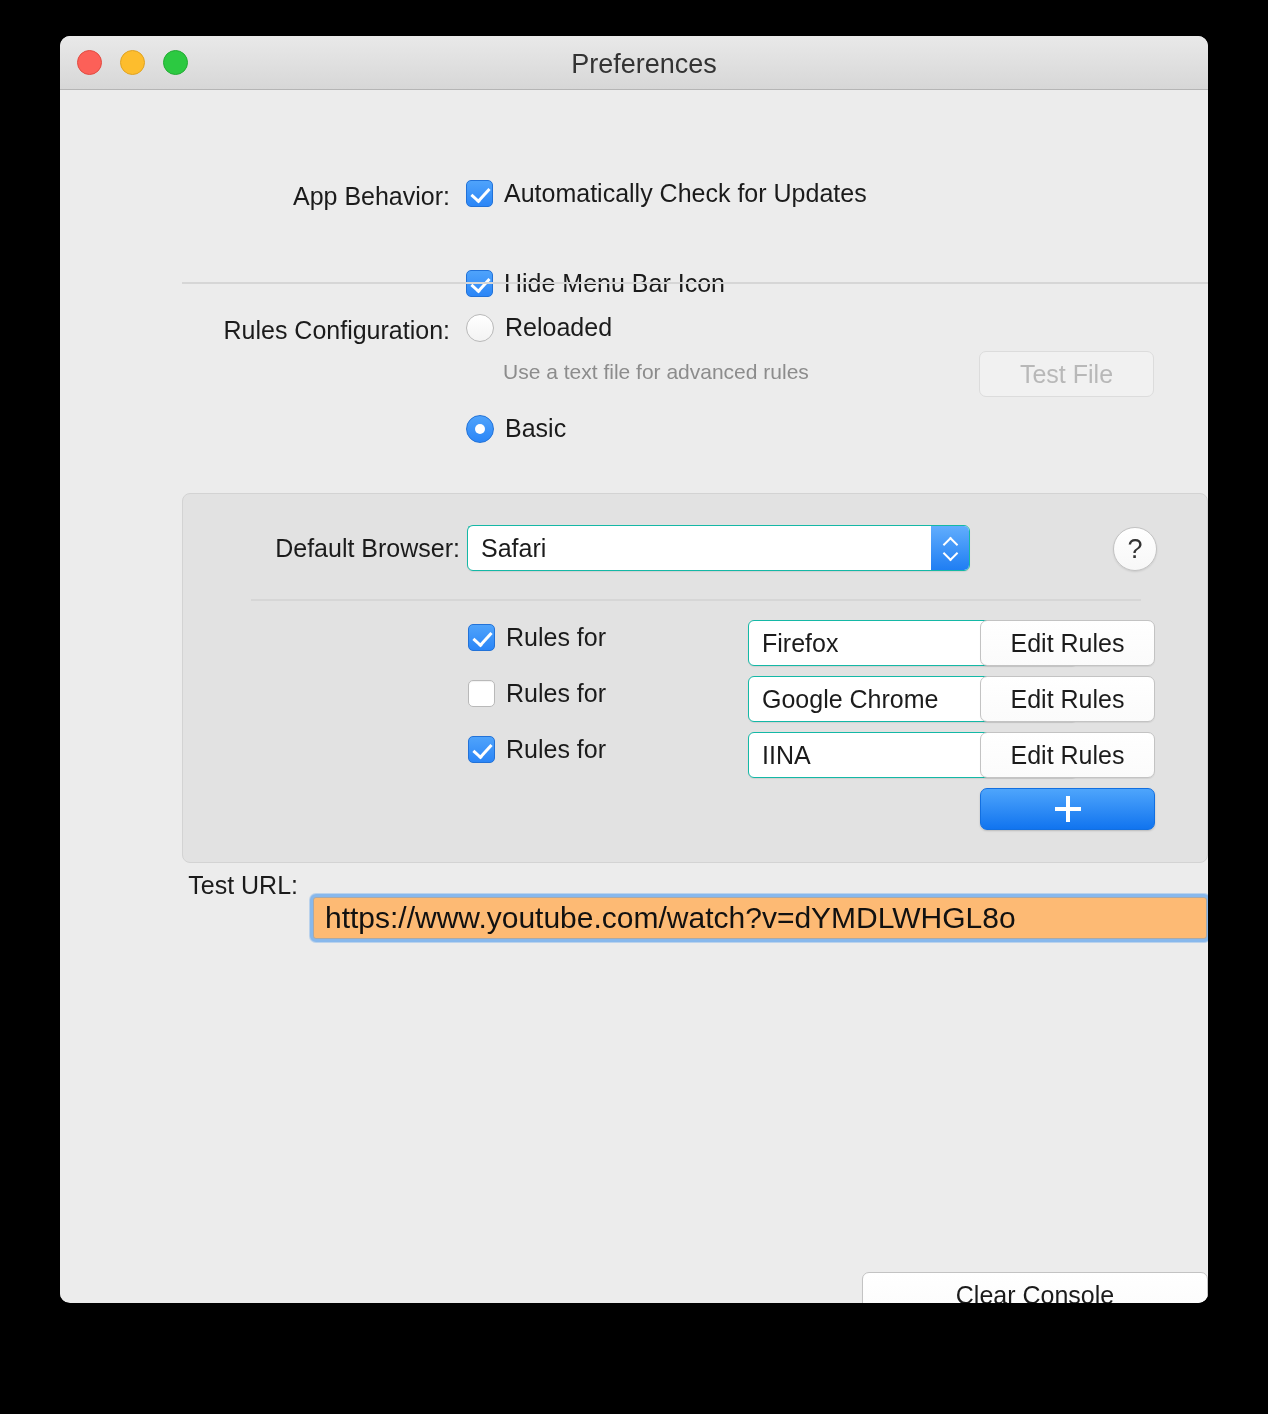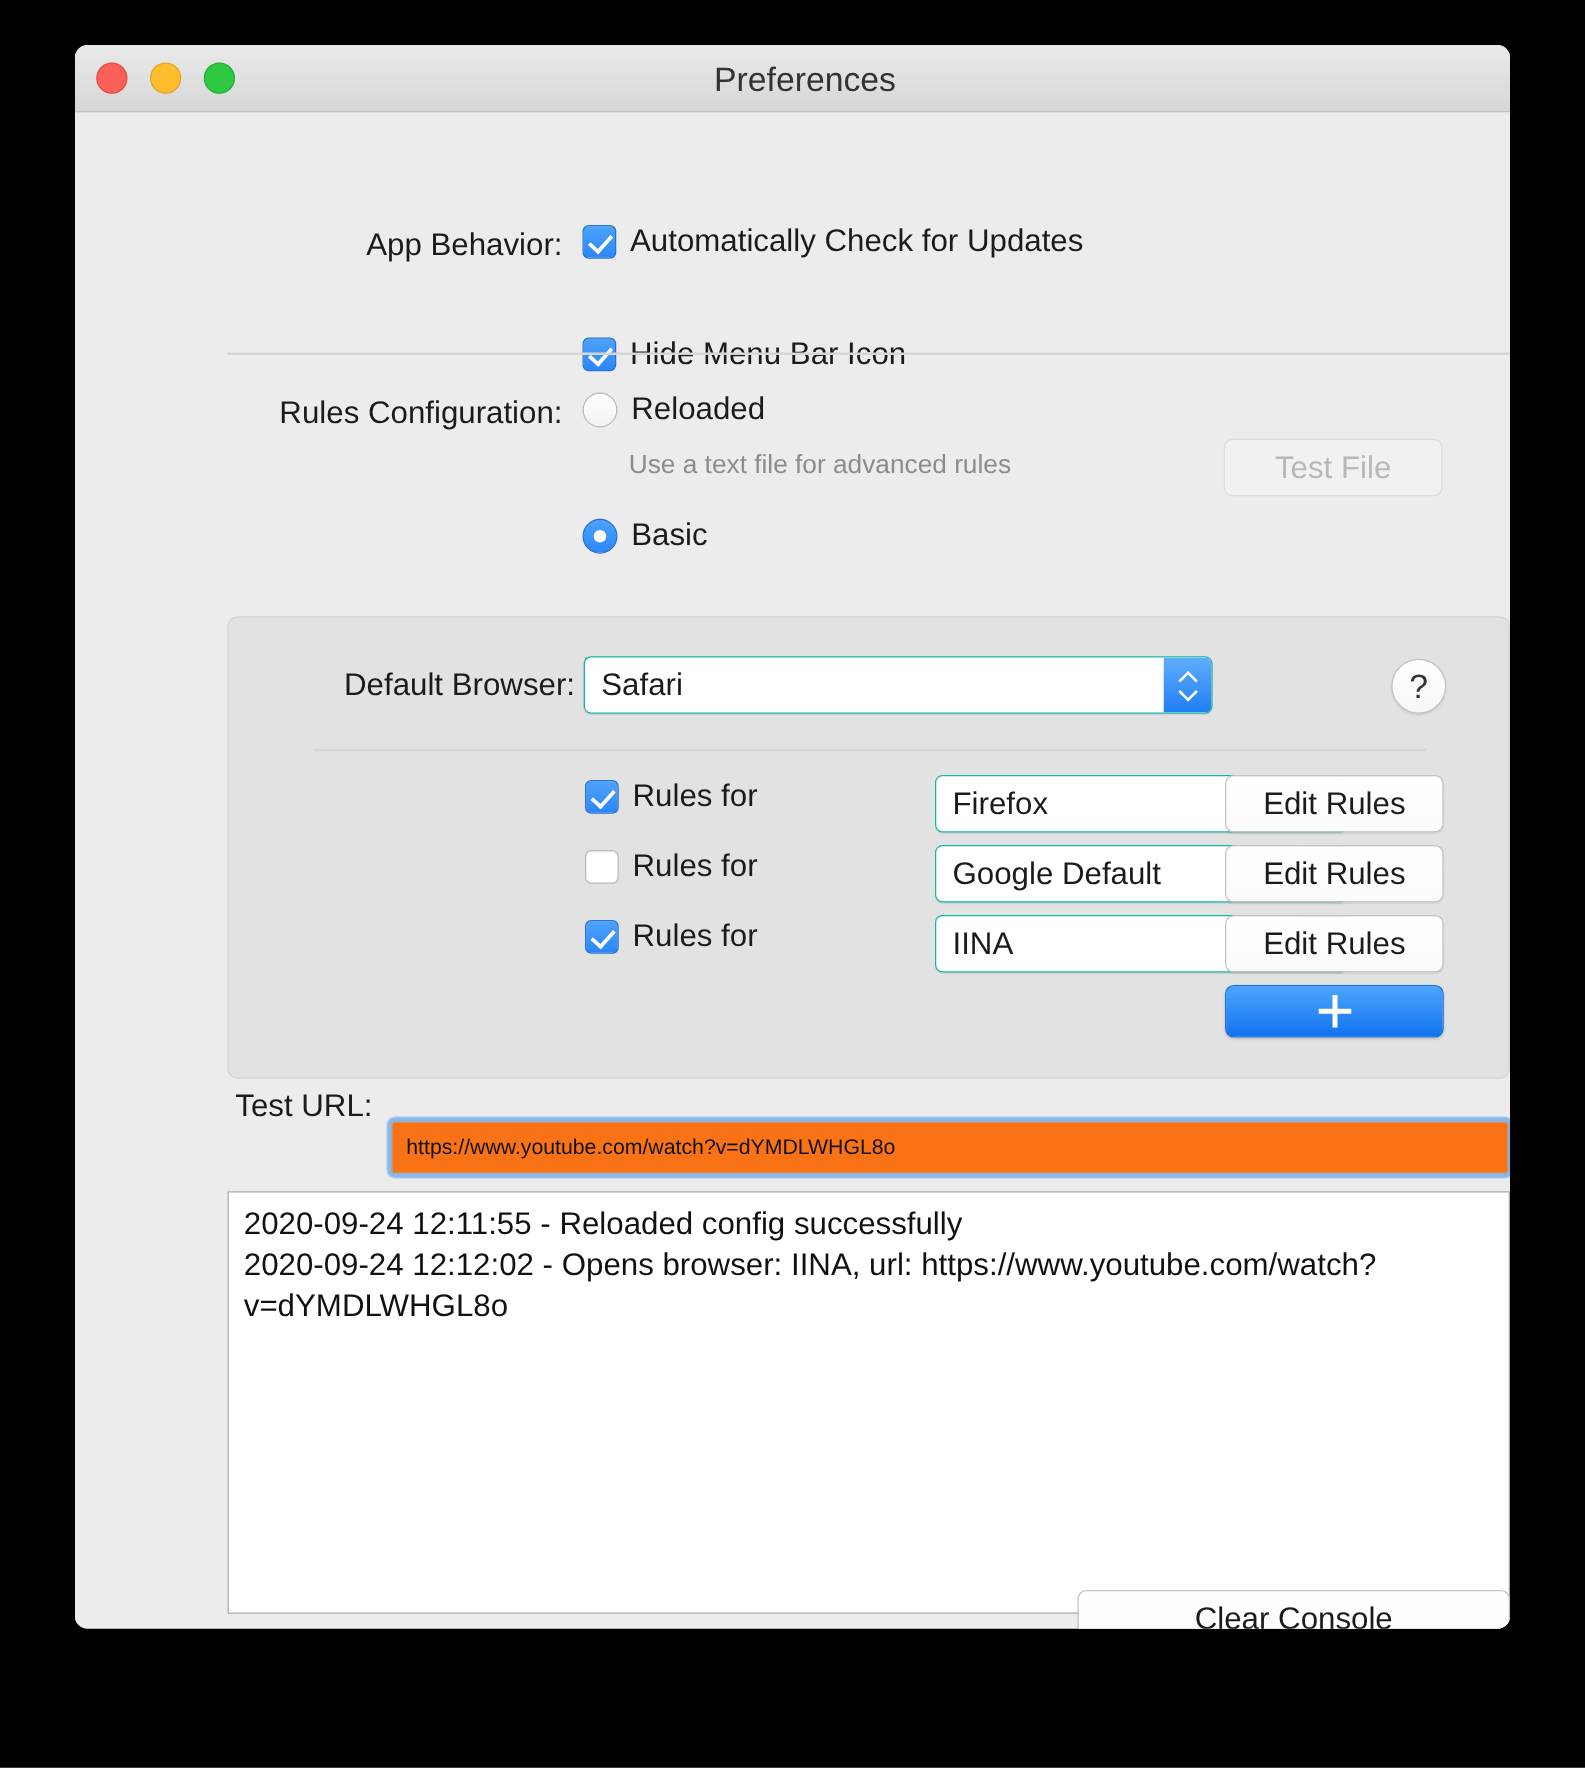--- a/index.html
+++ b/index.html
@@ -374,7 +374,7 @@
         <span class="ctrl-text">Rules for</span>
       </div>
       <div class="popup" style="position:absolute; left:565px; top:182px; width:330px; height:46px;">
-        <span class="pval">Google Default</span>
+        <span class="pval">Google Chrome</span>
         <span class="stepper">
           <span class="chev up"></span>
           <span class="chev down"></span>

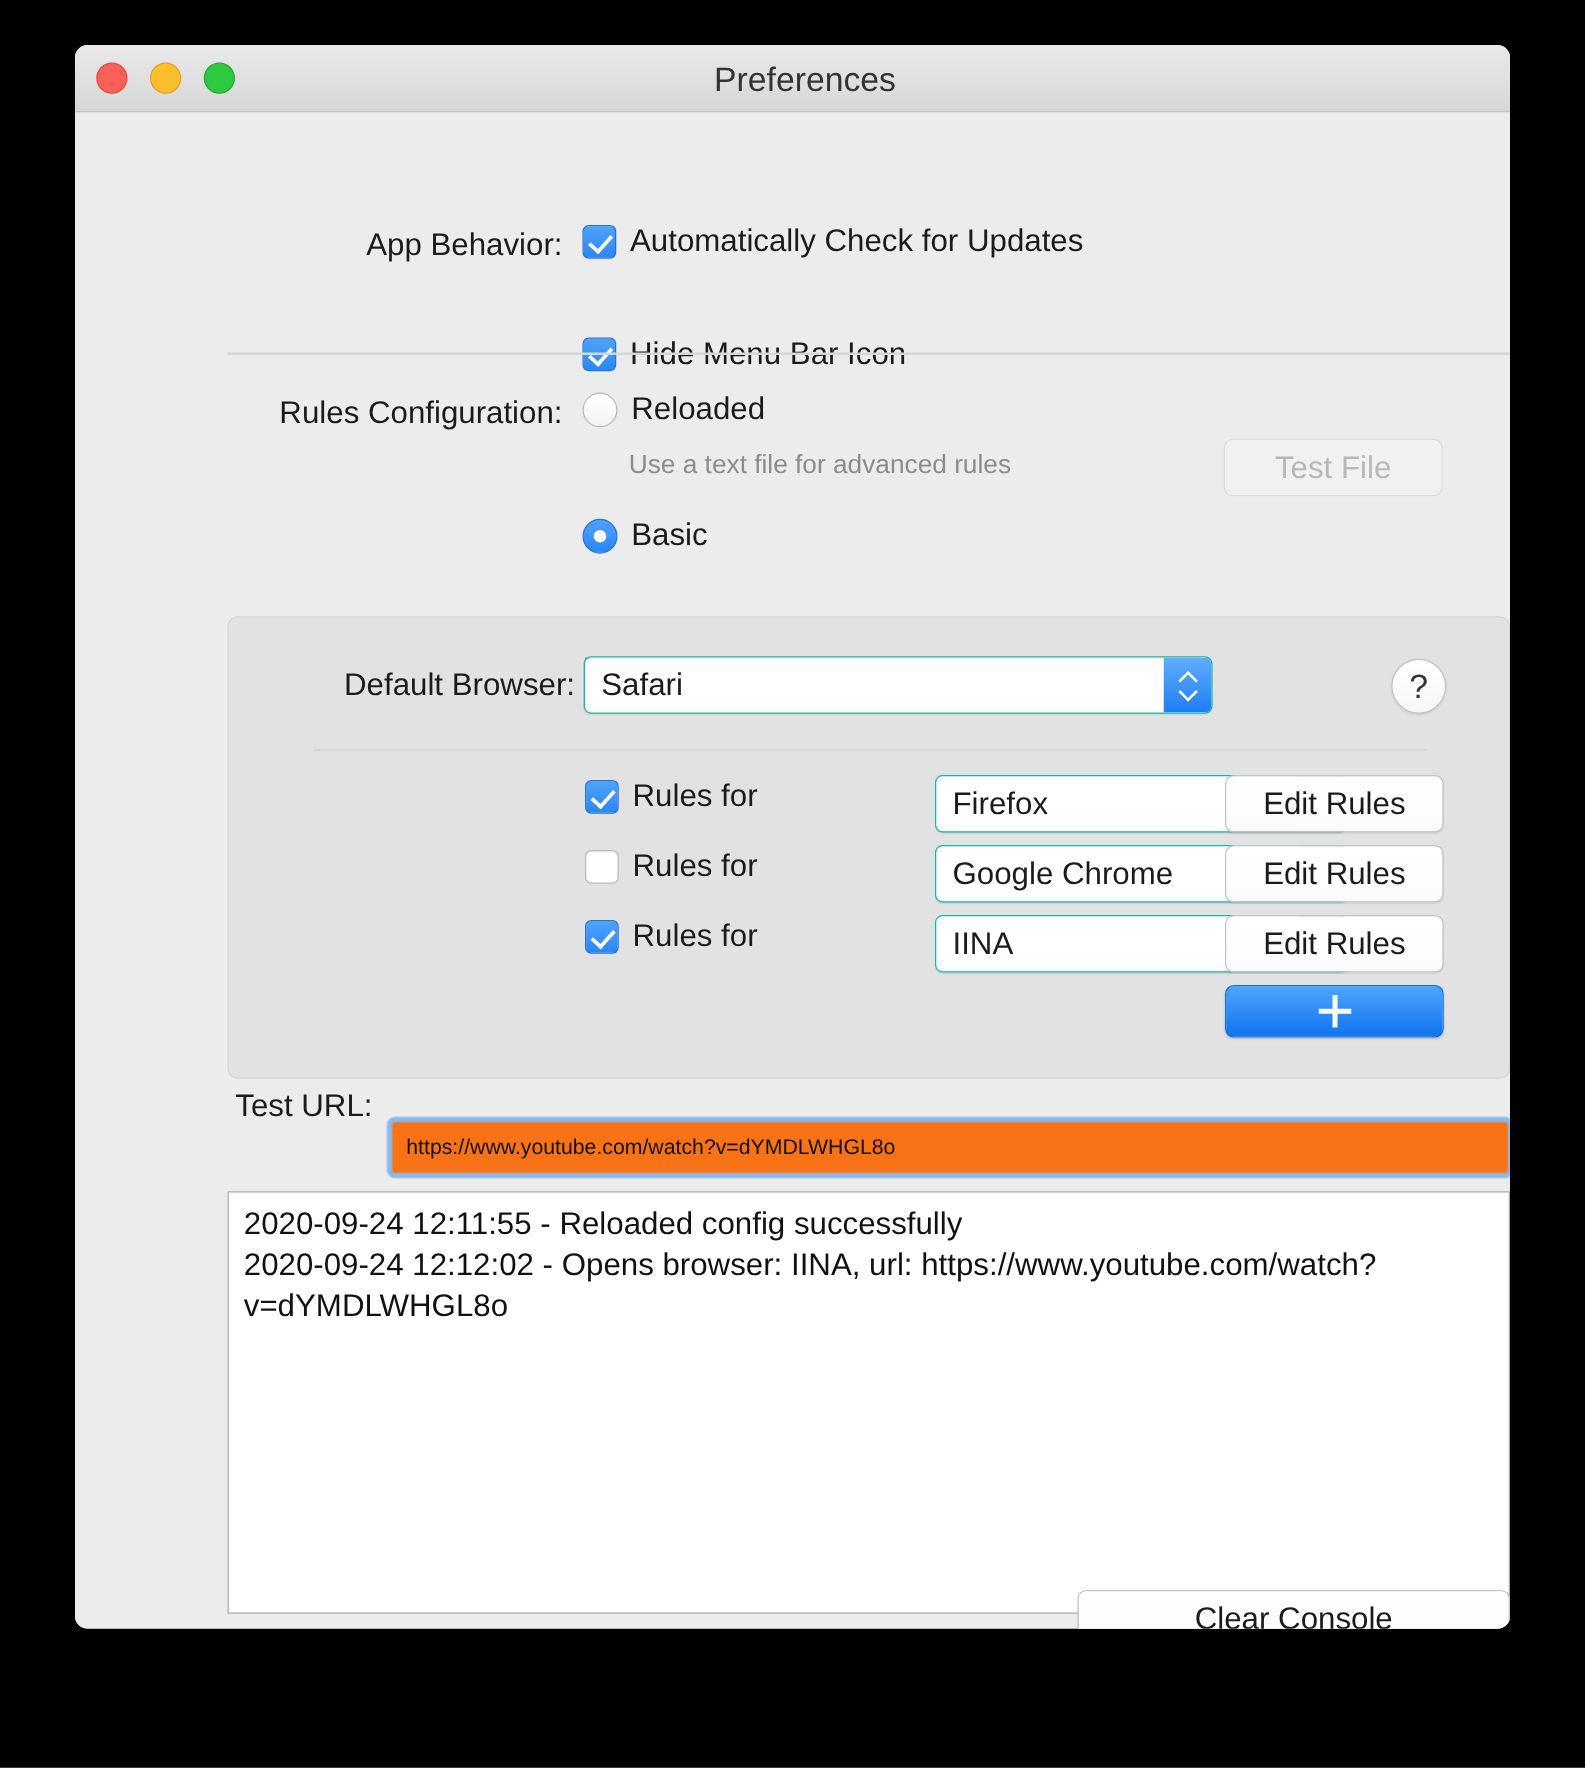--- a/index.html
+++ b/index.html
@@ -256,12 +256,12 @@
   }
   #testurl {
     width: 100%; height: 100%;
-    background: #f97316;
+    background: #fdba74;
     border: 1px solid #a9a9a9;
     border-radius: 3px;
     display: flex;
     align-items: center;
-    font-size: 17px;
+    font-size: 30px;
     color: #111111;
     padding-left: 11px;
     white-space: nowrap;

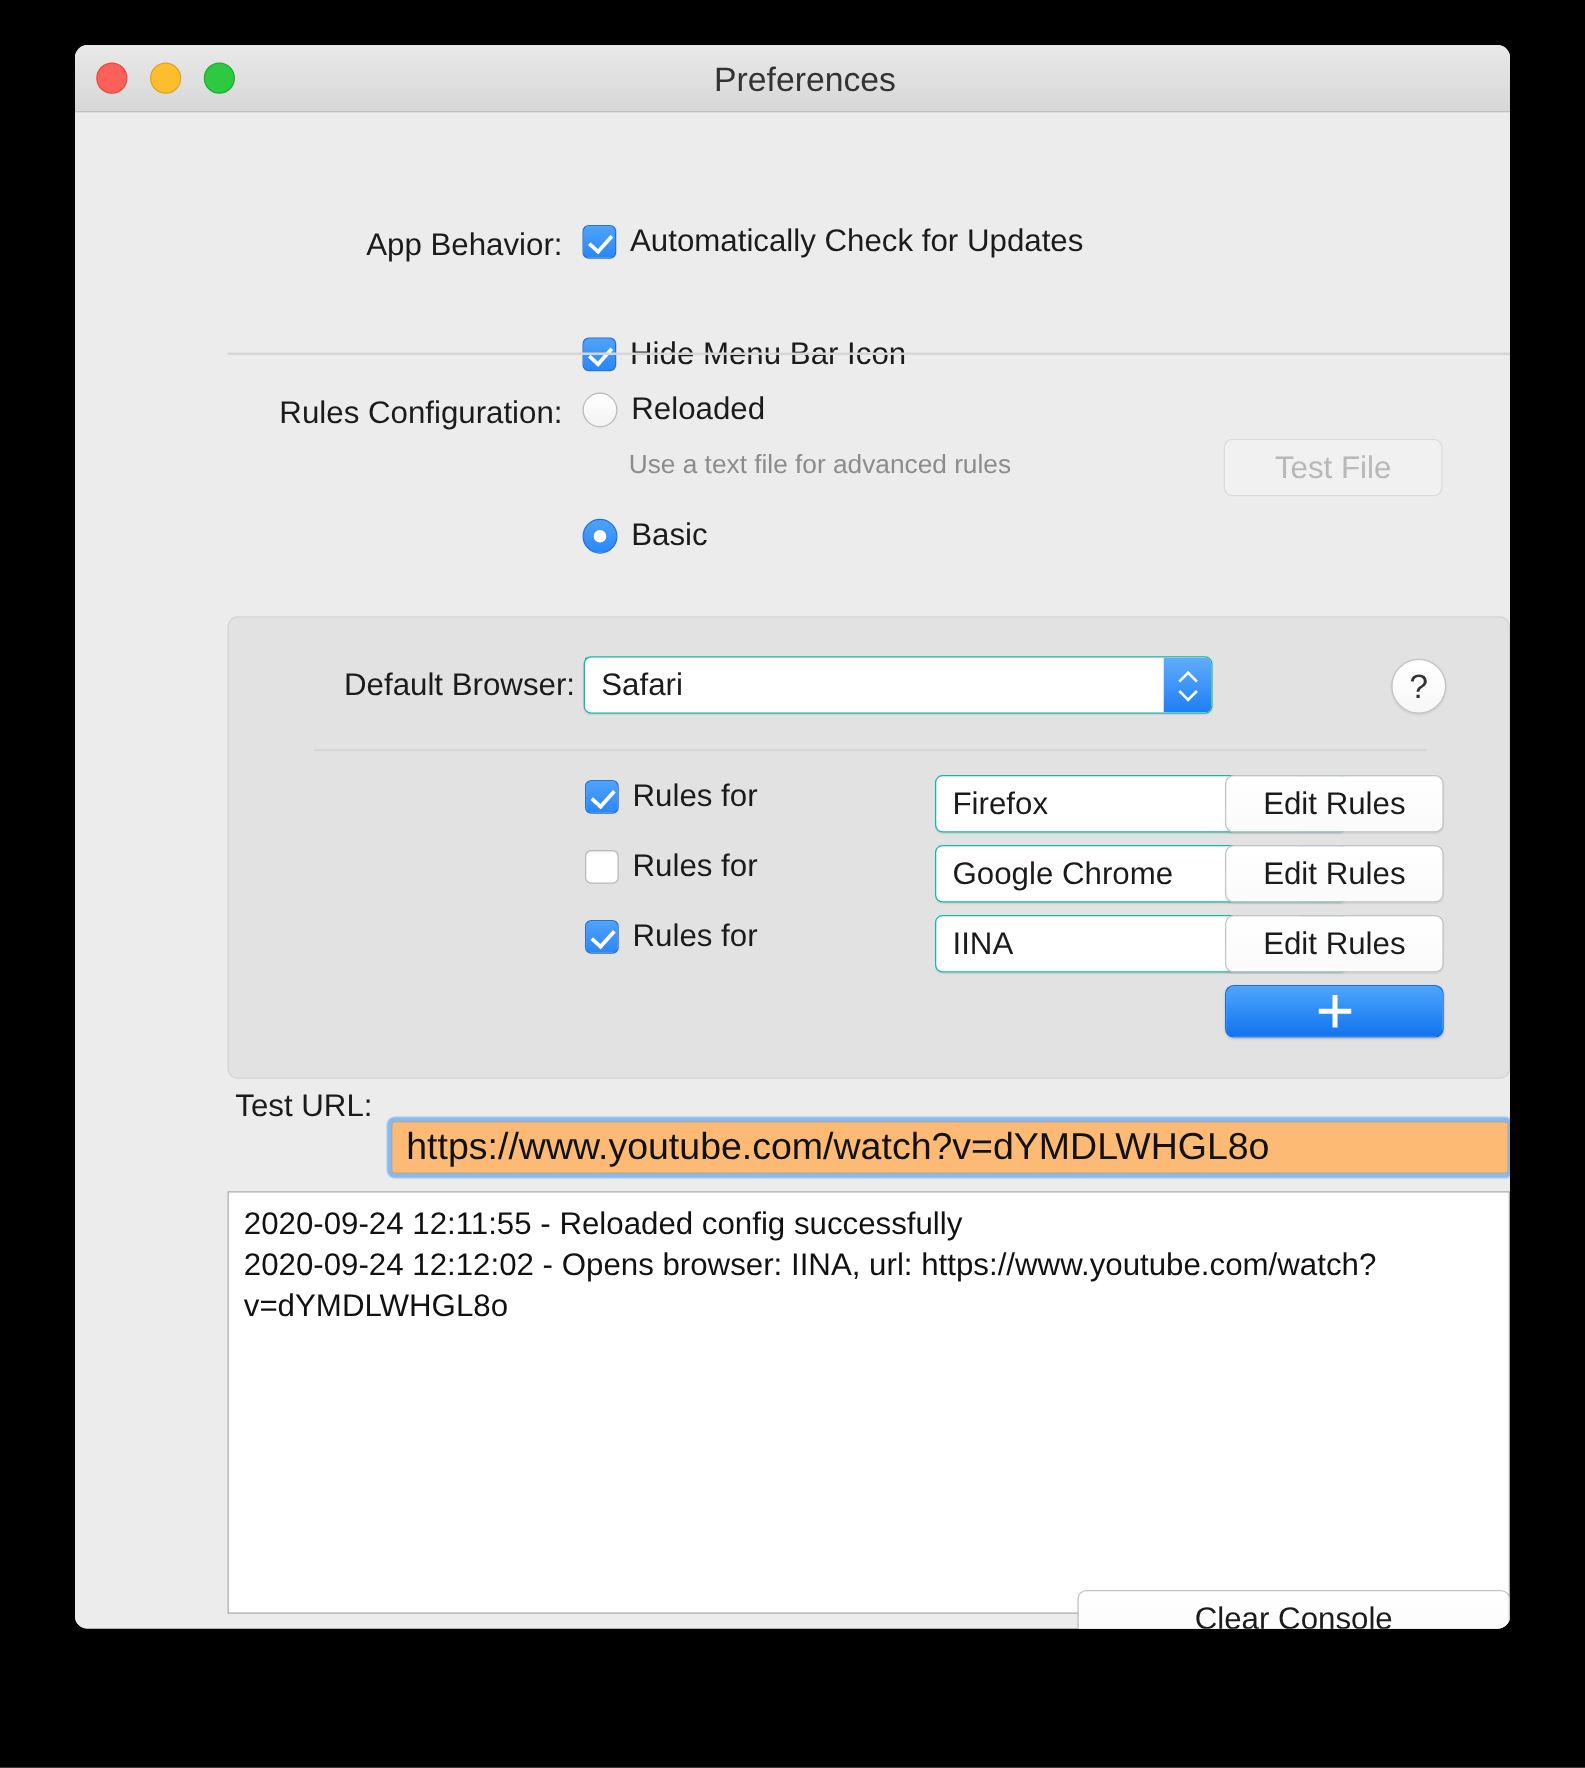--- a/index.html
+++ b/index.html
@@ -411,10 +411,6 @@
       <div id="testurl" title="https://www.youtube.com/watch?v=dYMDLWHGL8o">https://www.youtube.com/watch?v=dYMDLWHGL8o</div>
     </div>
 
-    <div id="console">
-      <div class="logline">2020-09-24 12:11:55 - Reloaded config successfully</div>
-      <div class="logline">2020-09-24 12:12:02 - Opens browser: IINA, url: https://www.youtube.com/watch?v=dYMDLWHGL8o</div>
-    </div>
 
     <div class="pushbtn" style="position:absolute; left:802px; top:1182px; width:346px; height:46px;">
       <span>Clear Console</span>

